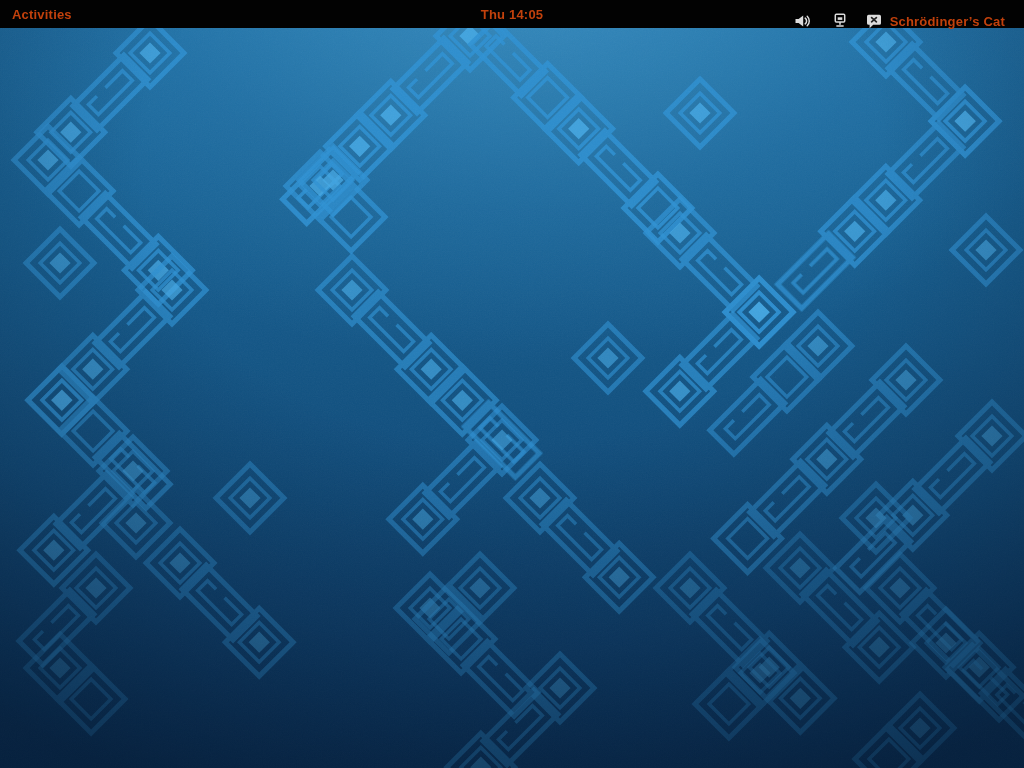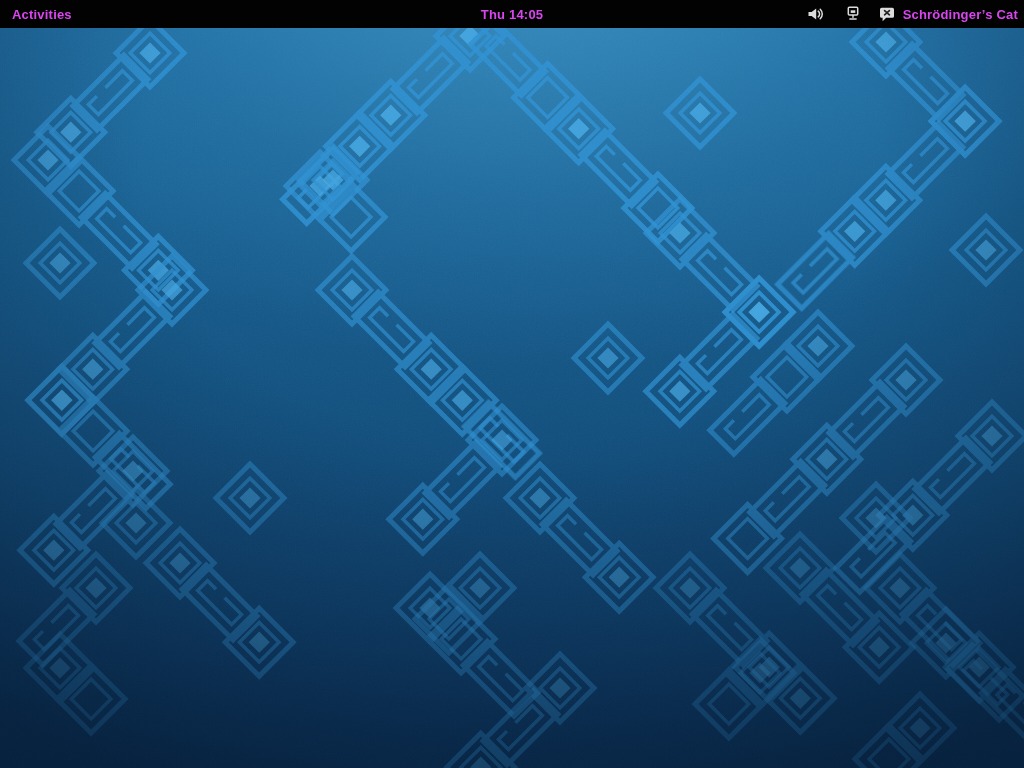--- a/index.html
+++ b/index.html
@@ -17,7 +17,7 @@
   .tb-btn{
     background:none;border:0;outline:none;cursor:pointer;
     height:28px;display:flex;align-items:center;
-    color:#d946ef;font-family:"Liberation Sans",sans-serif;
+    color:#c2410c;font-family:"Liberation Sans",sans-serif;
     font-size:13px;font-weight:700;letter-spacing:.2px;
   }
   .tb-left{display:flex;align-items:center;height:28px;}

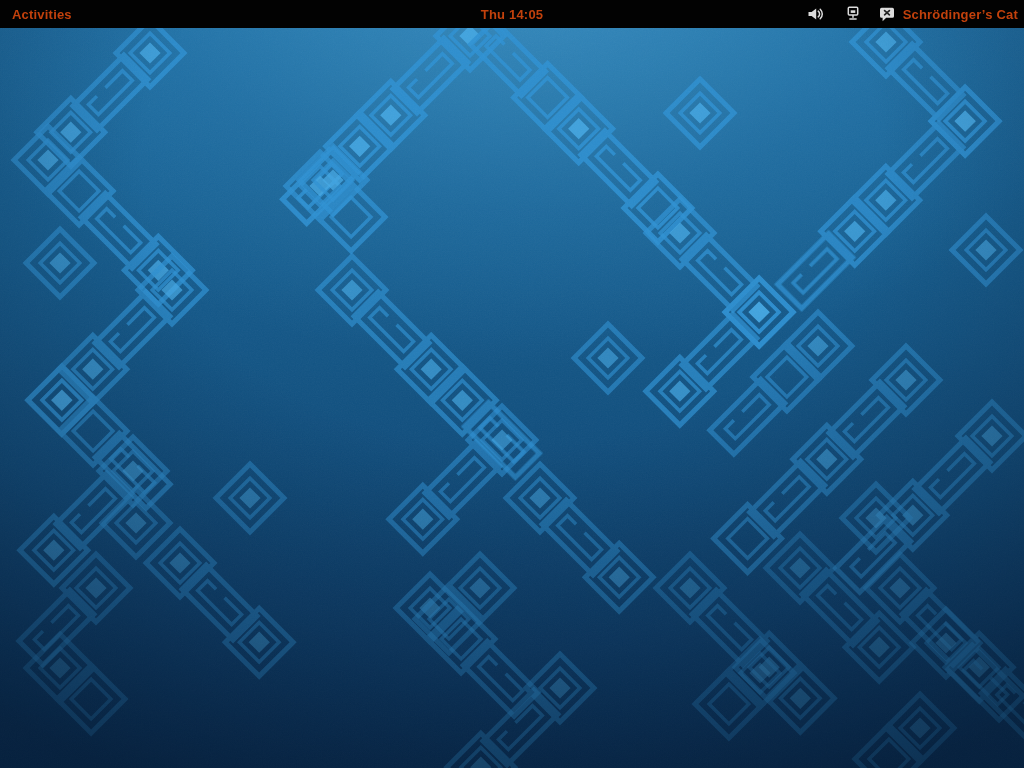--- a/index.html
+++ b/index.html
@@ -29,7 +29,7 @@
   .tb-center .tb-btn{padding:0 10px;}
   .tb-right{
     position:absolute;right:0;top:0;height:35px;
-    display:flex;align-items:flex-start;padding-right:4px;
+    display:flex;align-items:flex-end;padding-right:17px;
   }
   .icon-btn{padding:0 10px;}
   .user-btn{padding:0 2px 0 8px;gap:8px;}

